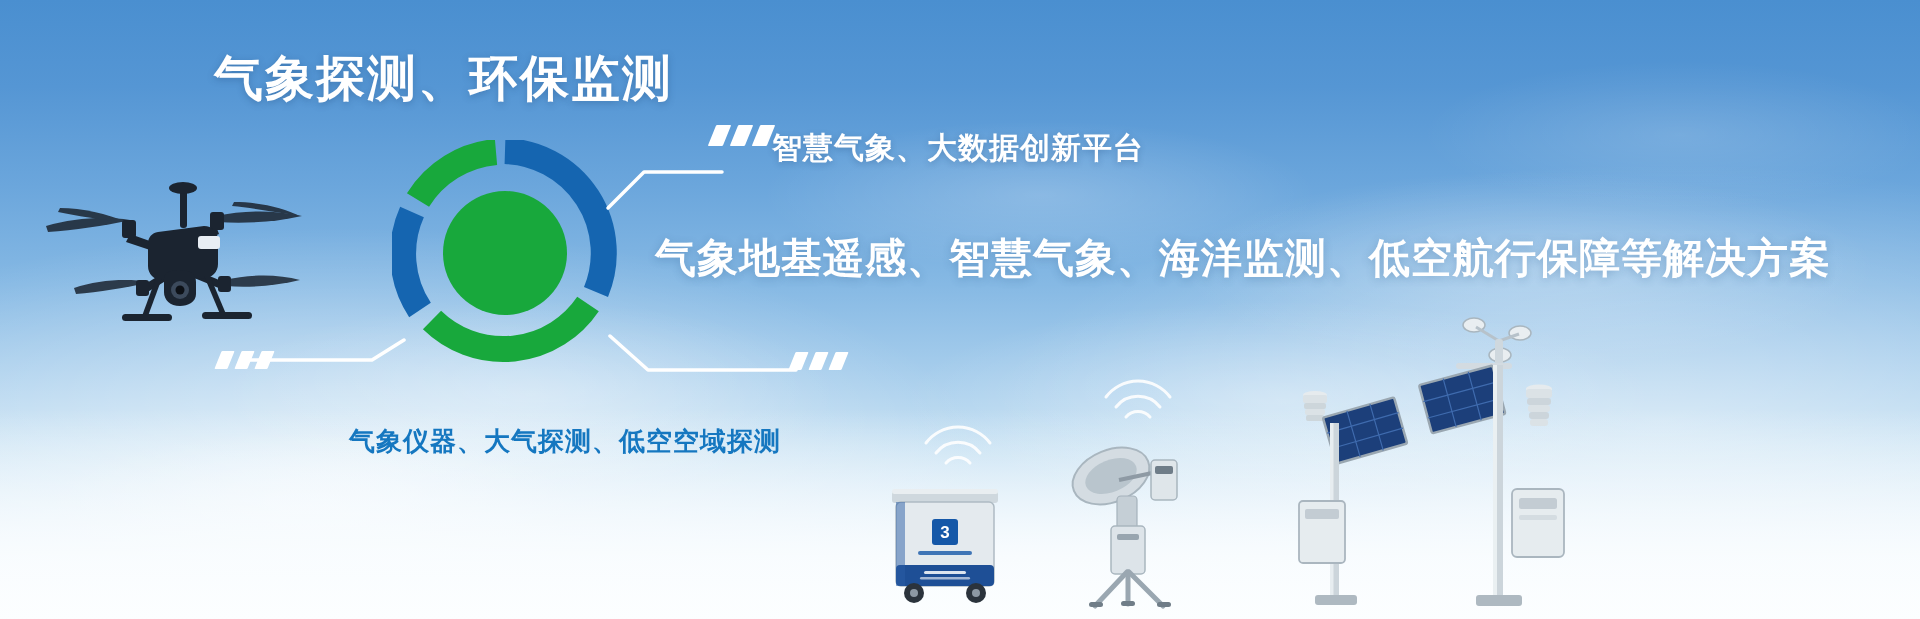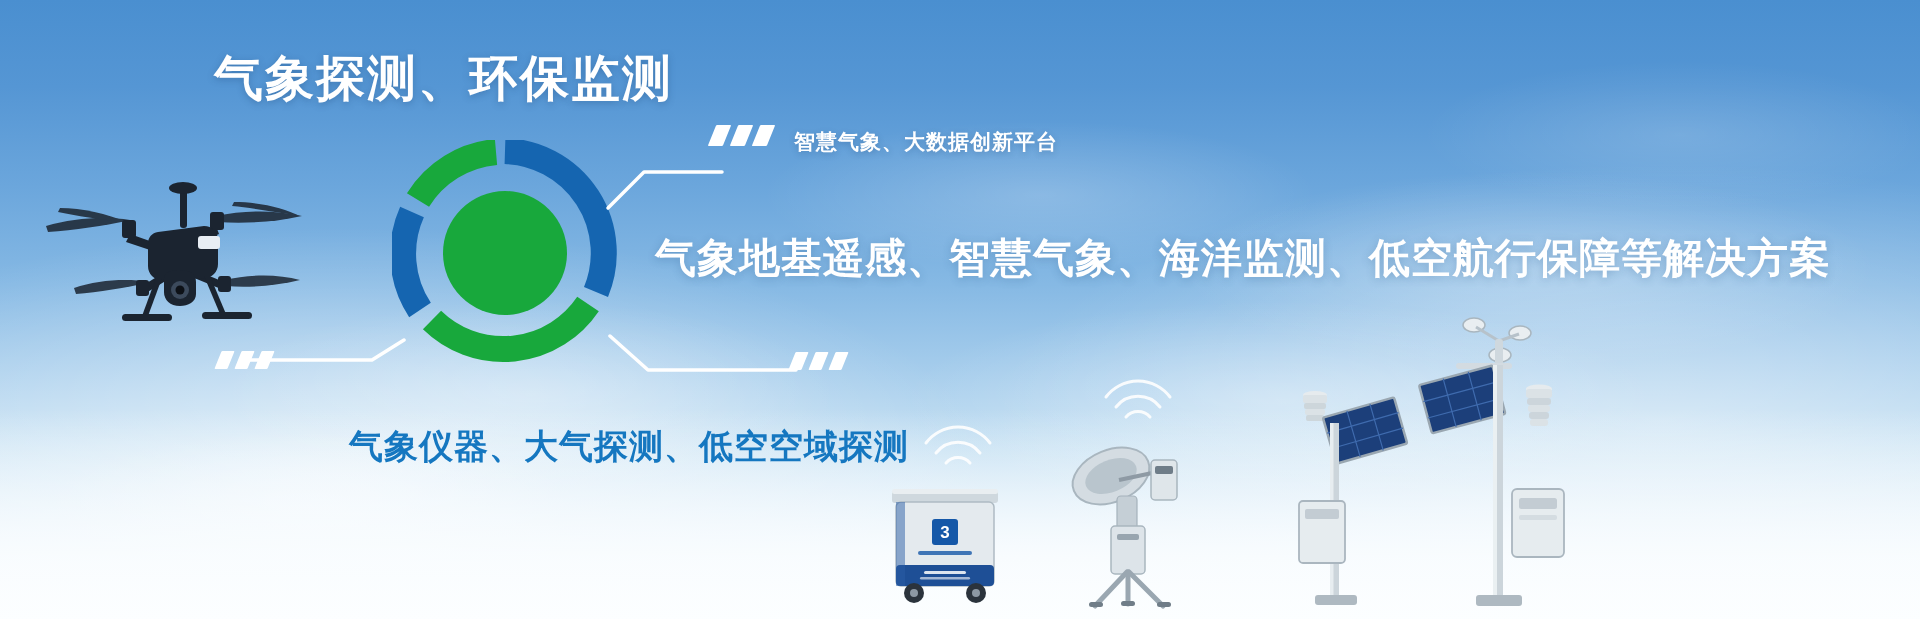--- a/index.html
+++ b/index.html
@@ -51,8 +51,8 @@
     text-shadow:0 2px 7px rgba(30,70,120,.34);
   }
   .callout-top {
-    position:absolute; left:794px; top:128px;
-    font-size:21px; font-weight:bold; color:#ffffff;
+    position:absolute; left:772px; top:128px;
+    font-size:30px; font-weight:bold; color:#ffffff;
     letter-spacing:1px; white-space:nowrap;
     text-shadow:0 2px 6px rgba(30,70,120,.3);
   }

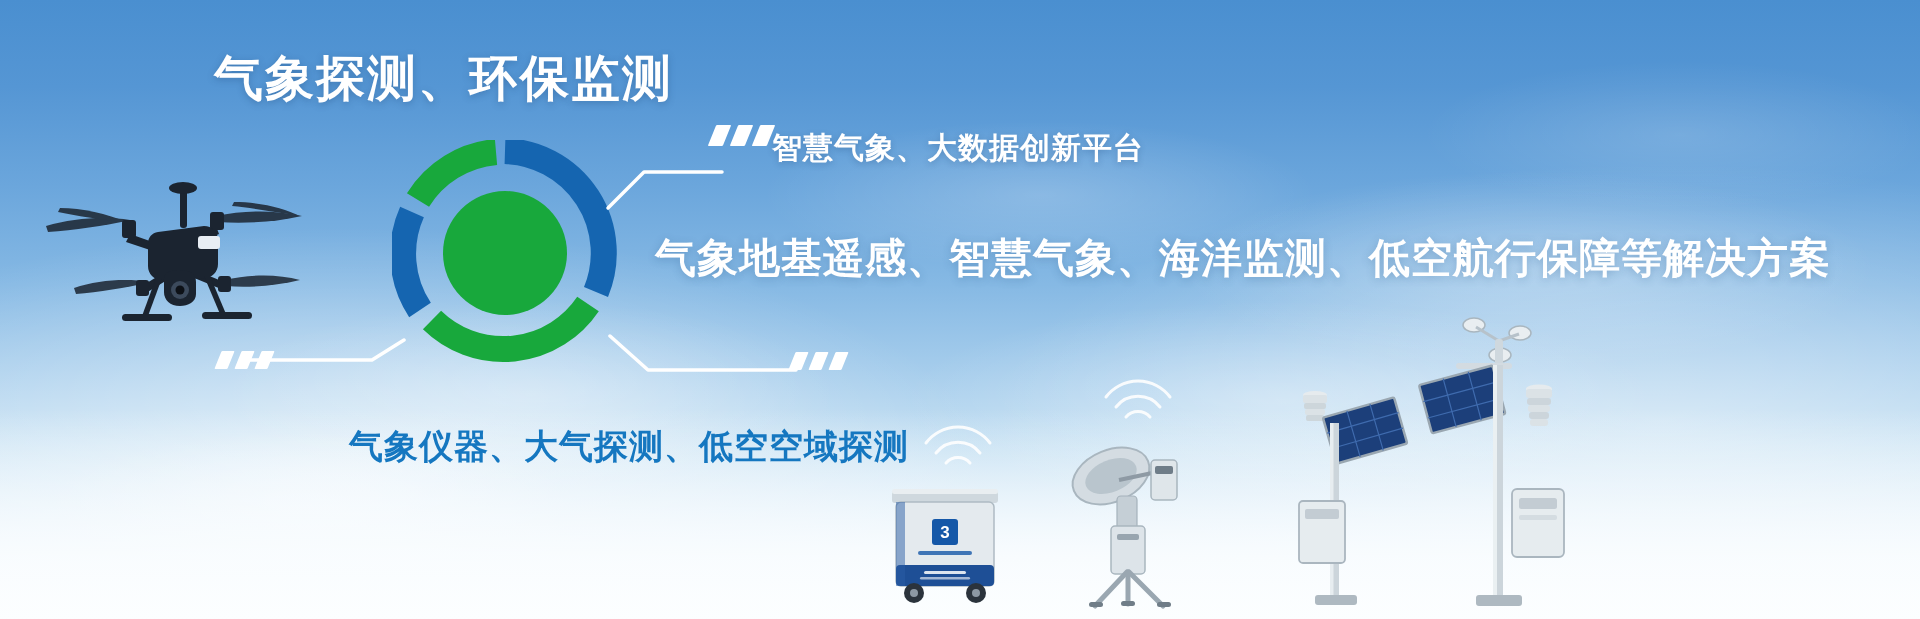--- a/index.html
+++ b/index.html
@@ -64,7 +64,7 @@
   }
   .callout-bottom {
     position:absolute; left:349px; top:424px;
-    font-size:34px; font-weight:bold; color:#1577c0;
+    font-size:26px; font-weight:bold; color:#1577c0;
     letter-spacing:1px; white-space:nowrap;
   }
 

